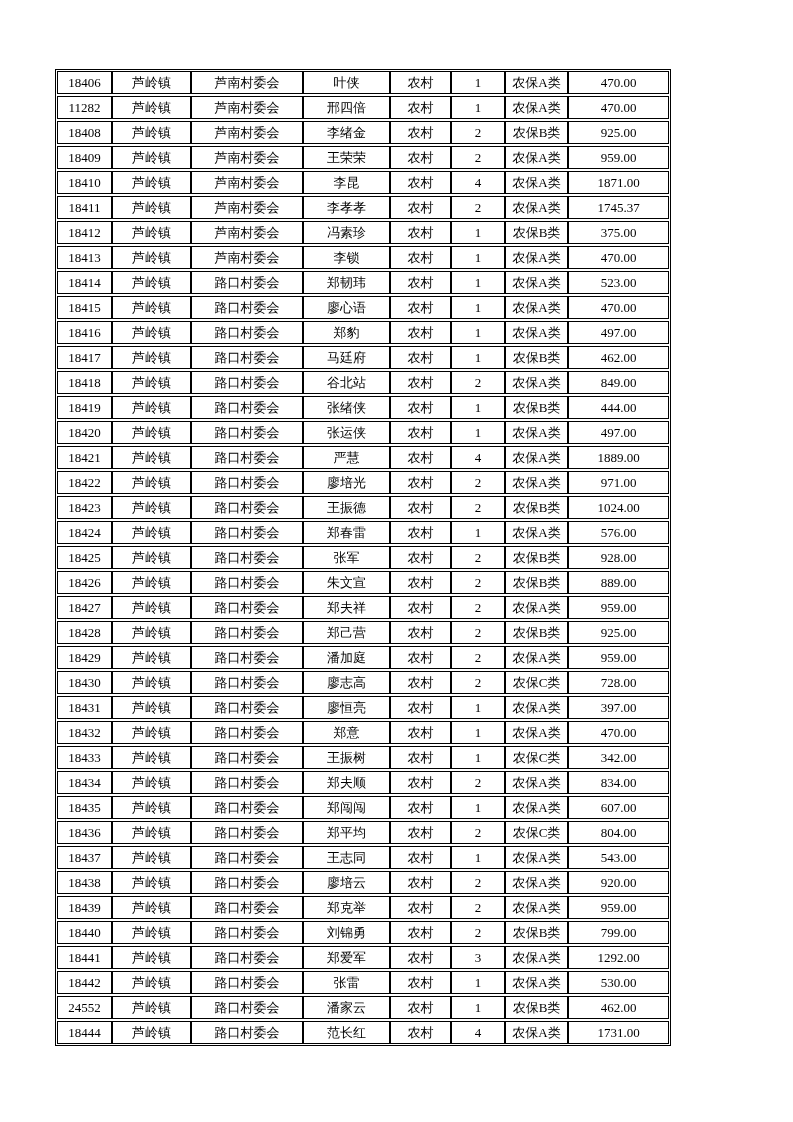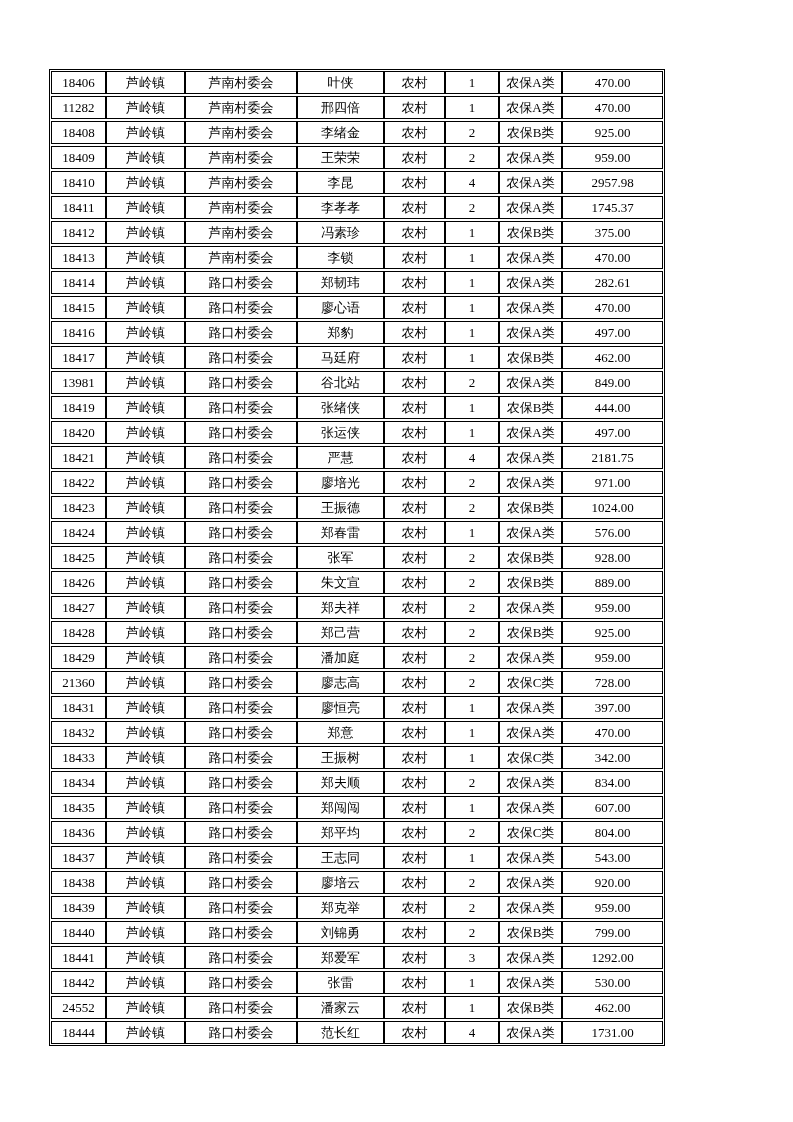--- a/index.html
+++ b/index.html
@@ -17,7 +17,7 @@
   }
   .table-wrap {
     position: absolute;
-    left: 49px;
+    left: 55px;
     top: 69px;
     border: 1px solid #000000;
     padding: 1px;

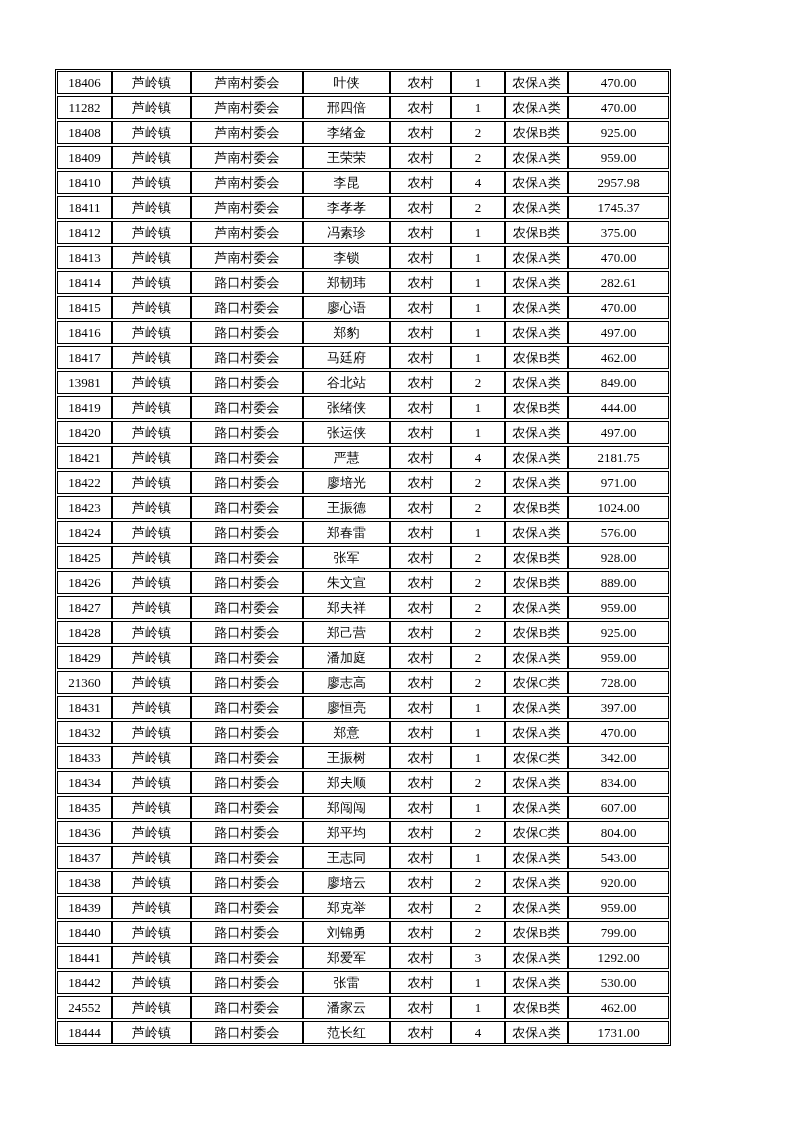--- a/index.html
+++ b/index.html
@@ -97,7 +97,7 @@
         <div class="t-cell">农村</div>
         <div class="t-cell">4</div>
         <div class="t-cell">农保A类</div>
-        <div class="t-cell">2957.98</div>
+        <div class="t-cell">1871.00</div>
       </div>
       <div class="t-row">
         <div class="t-cell">18411</div>

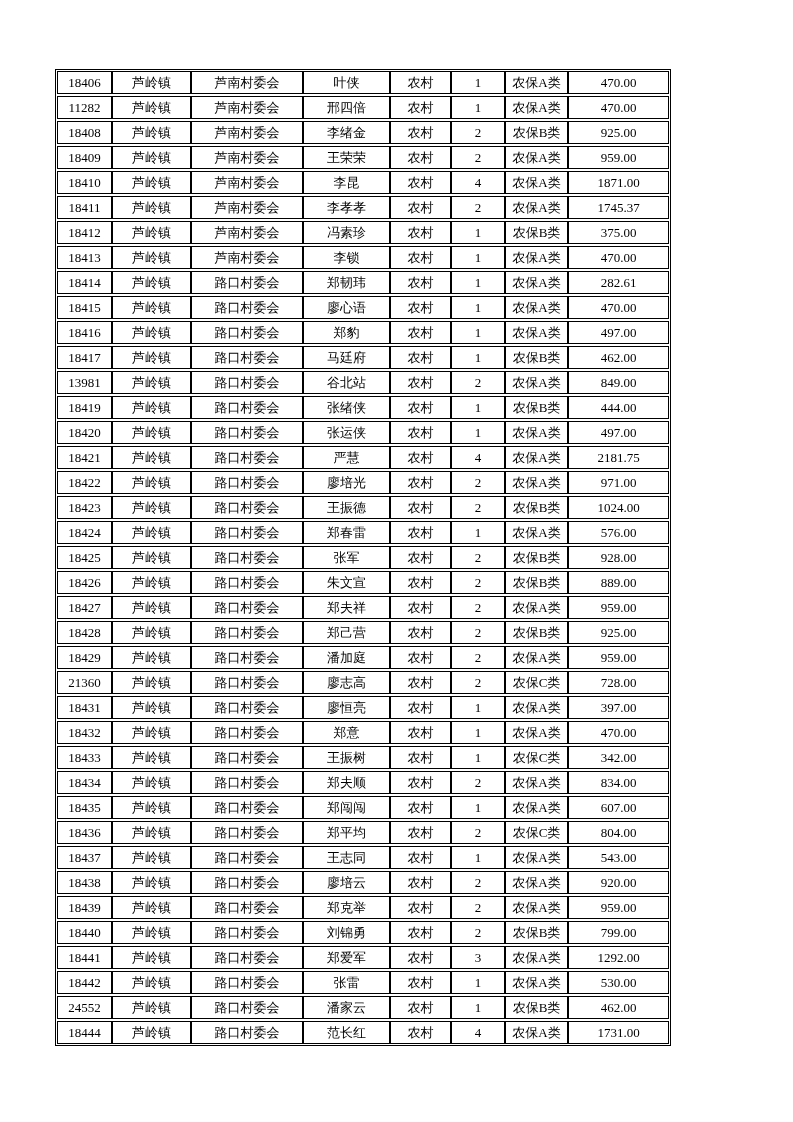--- a/index.html
+++ b/index.html
@@ -137,7 +137,7 @@
         <div class="t-cell">农村</div>
         <div class="t-cell">1</div>
         <div class="t-cell">农保A类</div>
-        <div class="t-cell">282.61</div>
+        <div class="t-cell">523.00</div>
       </div>
       <div class="t-row">
         <div class="t-cell">18415</div>

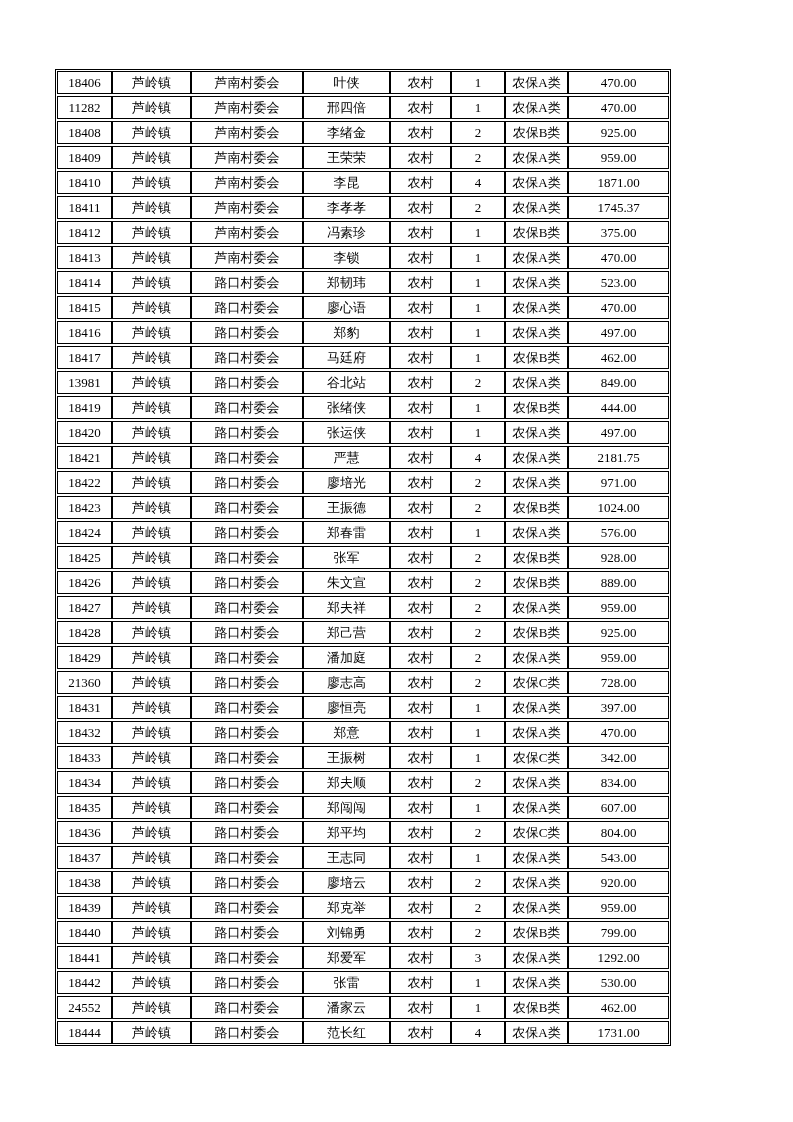--- a/index.html
+++ b/index.html
@@ -170,7 +170,7 @@
         <div class="t-cell">462.00</div>
       </div>
       <div class="t-row">
-        <div class="t-cell">13981</div>
+        <div class="t-cell">18418</div>
         <div class="t-cell">芦岭镇</div>
         <div class="t-cell">路口村委会</div>
         <div class="t-cell">谷北站</div>

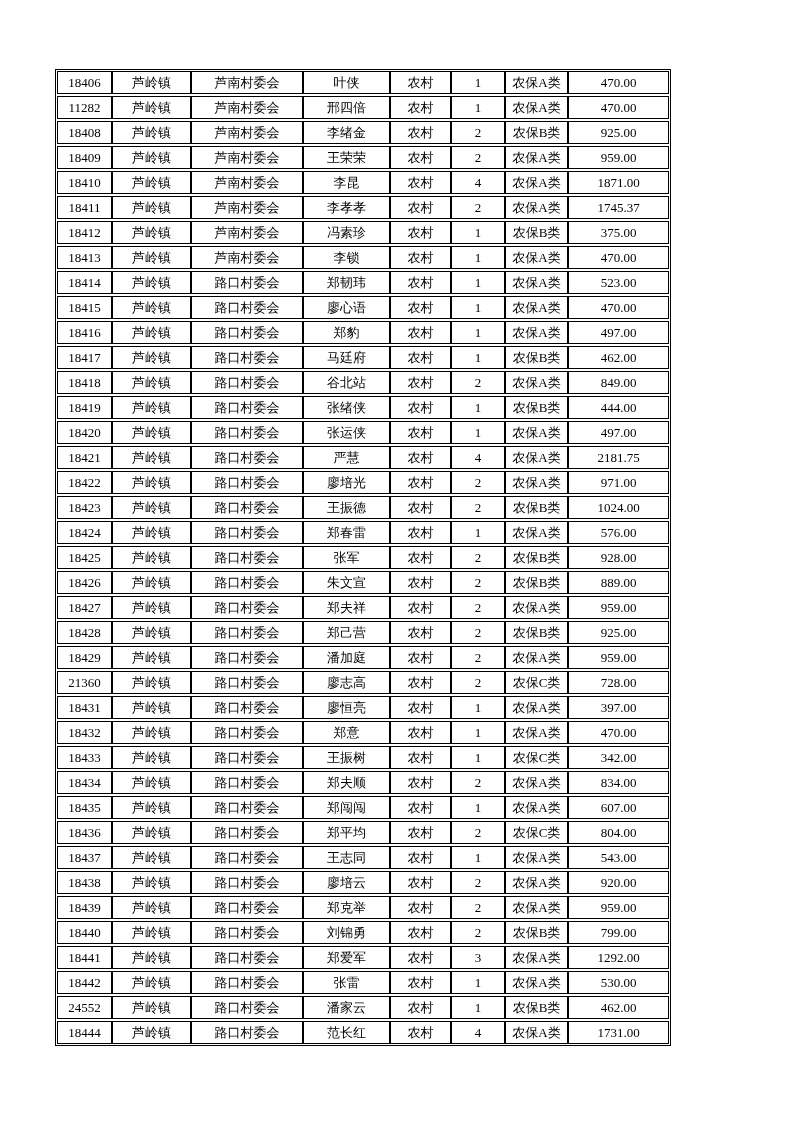--- a/index.html
+++ b/index.html
@@ -207,7 +207,7 @@
         <div class="t-cell">农村</div>
         <div class="t-cell">4</div>
         <div class="t-cell">农保A类</div>
-        <div class="t-cell">2181.75</div>
+        <div class="t-cell">1889.00</div>
       </div>
       <div class="t-row">
         <div class="t-cell">18422</div>

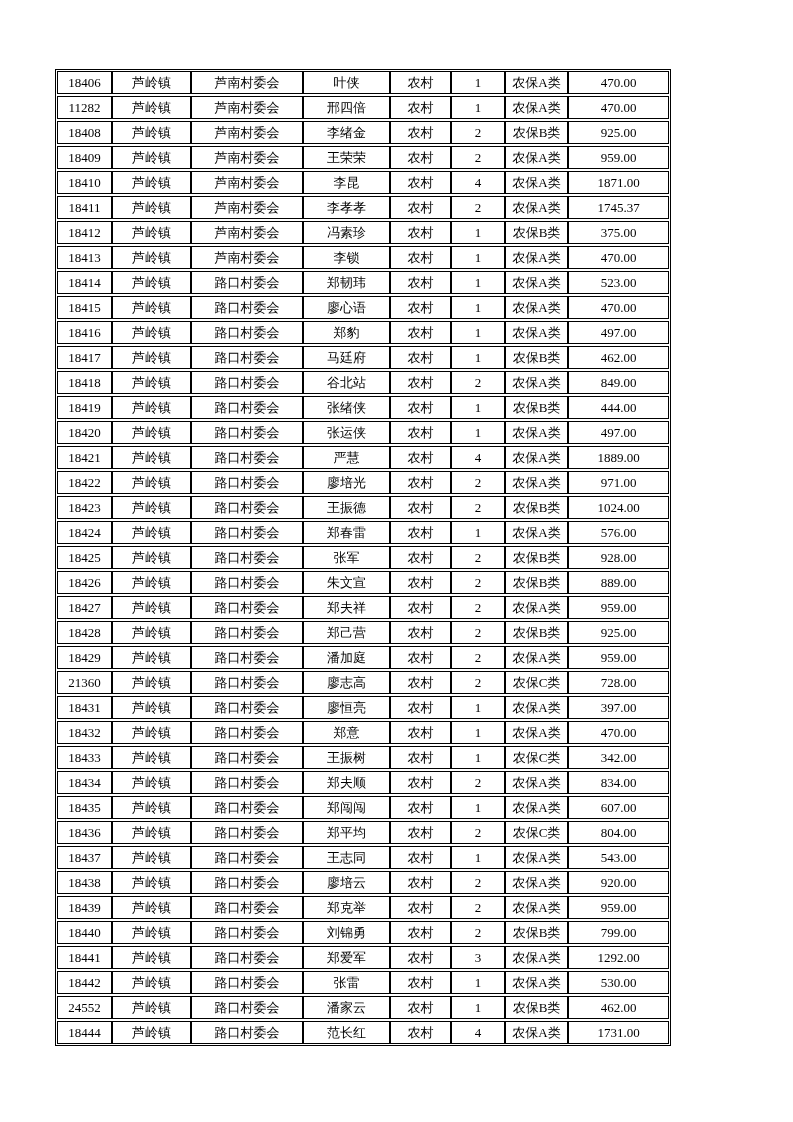--- a/index.html
+++ b/index.html
@@ -290,7 +290,7 @@
         <div class="t-cell">959.00</div>
       </div>
       <div class="t-row">
-        <div class="t-cell">21360</div>
+        <div class="t-cell">18430</div>
         <div class="t-cell">芦岭镇</div>
         <div class="t-cell">路口村委会</div>
         <div class="t-cell">廖志高</div>

